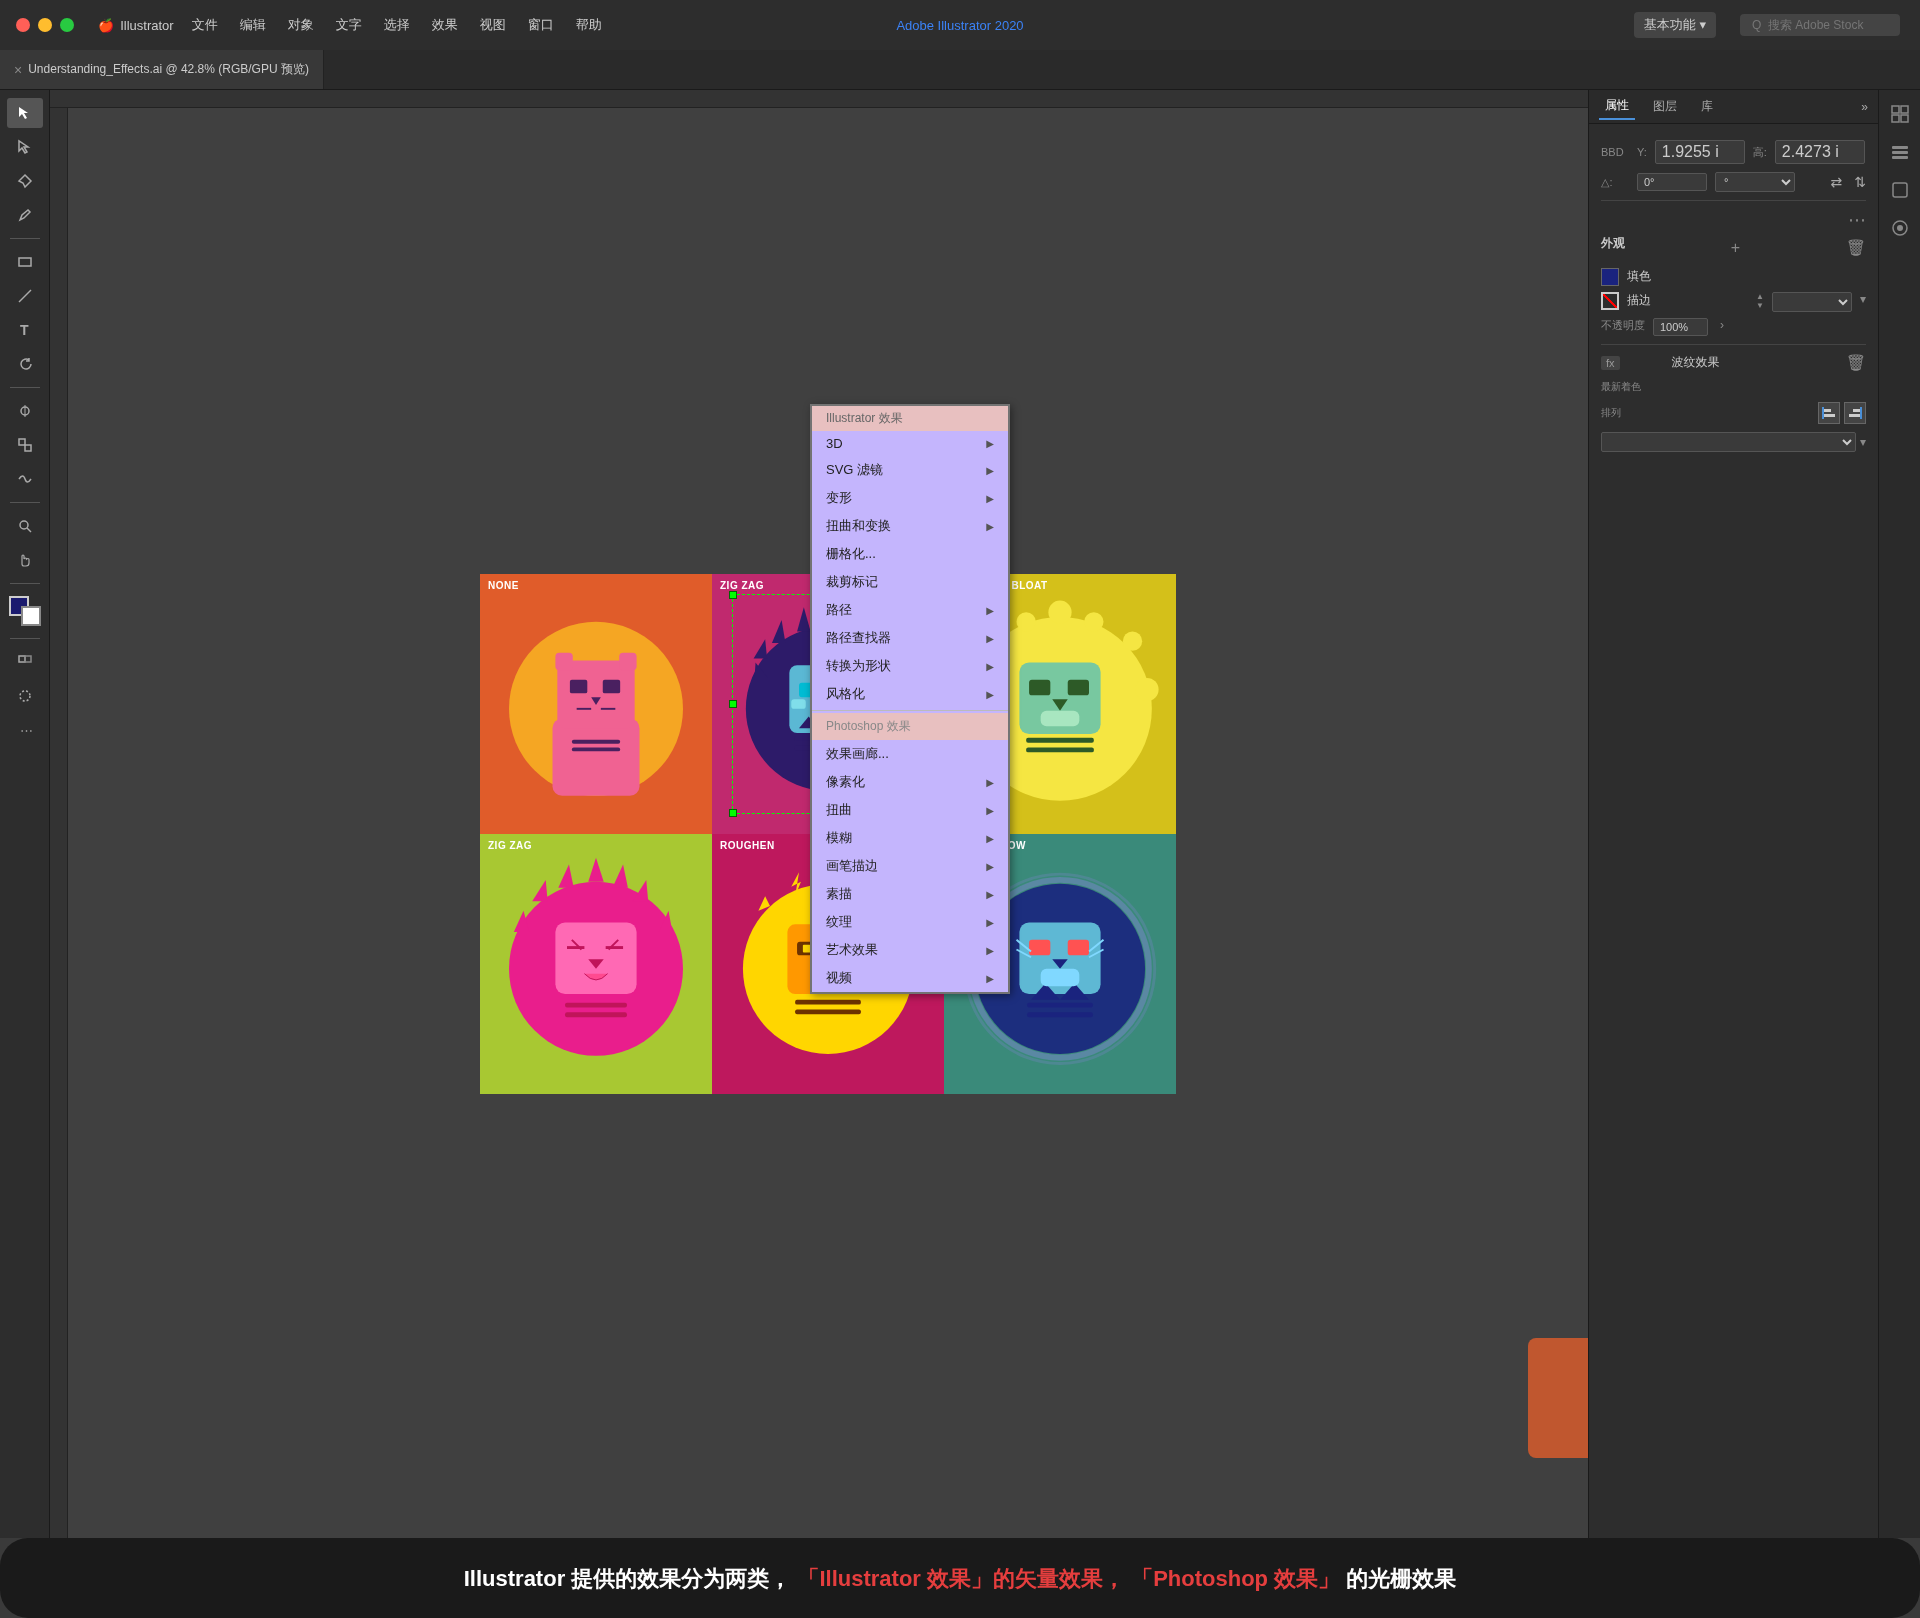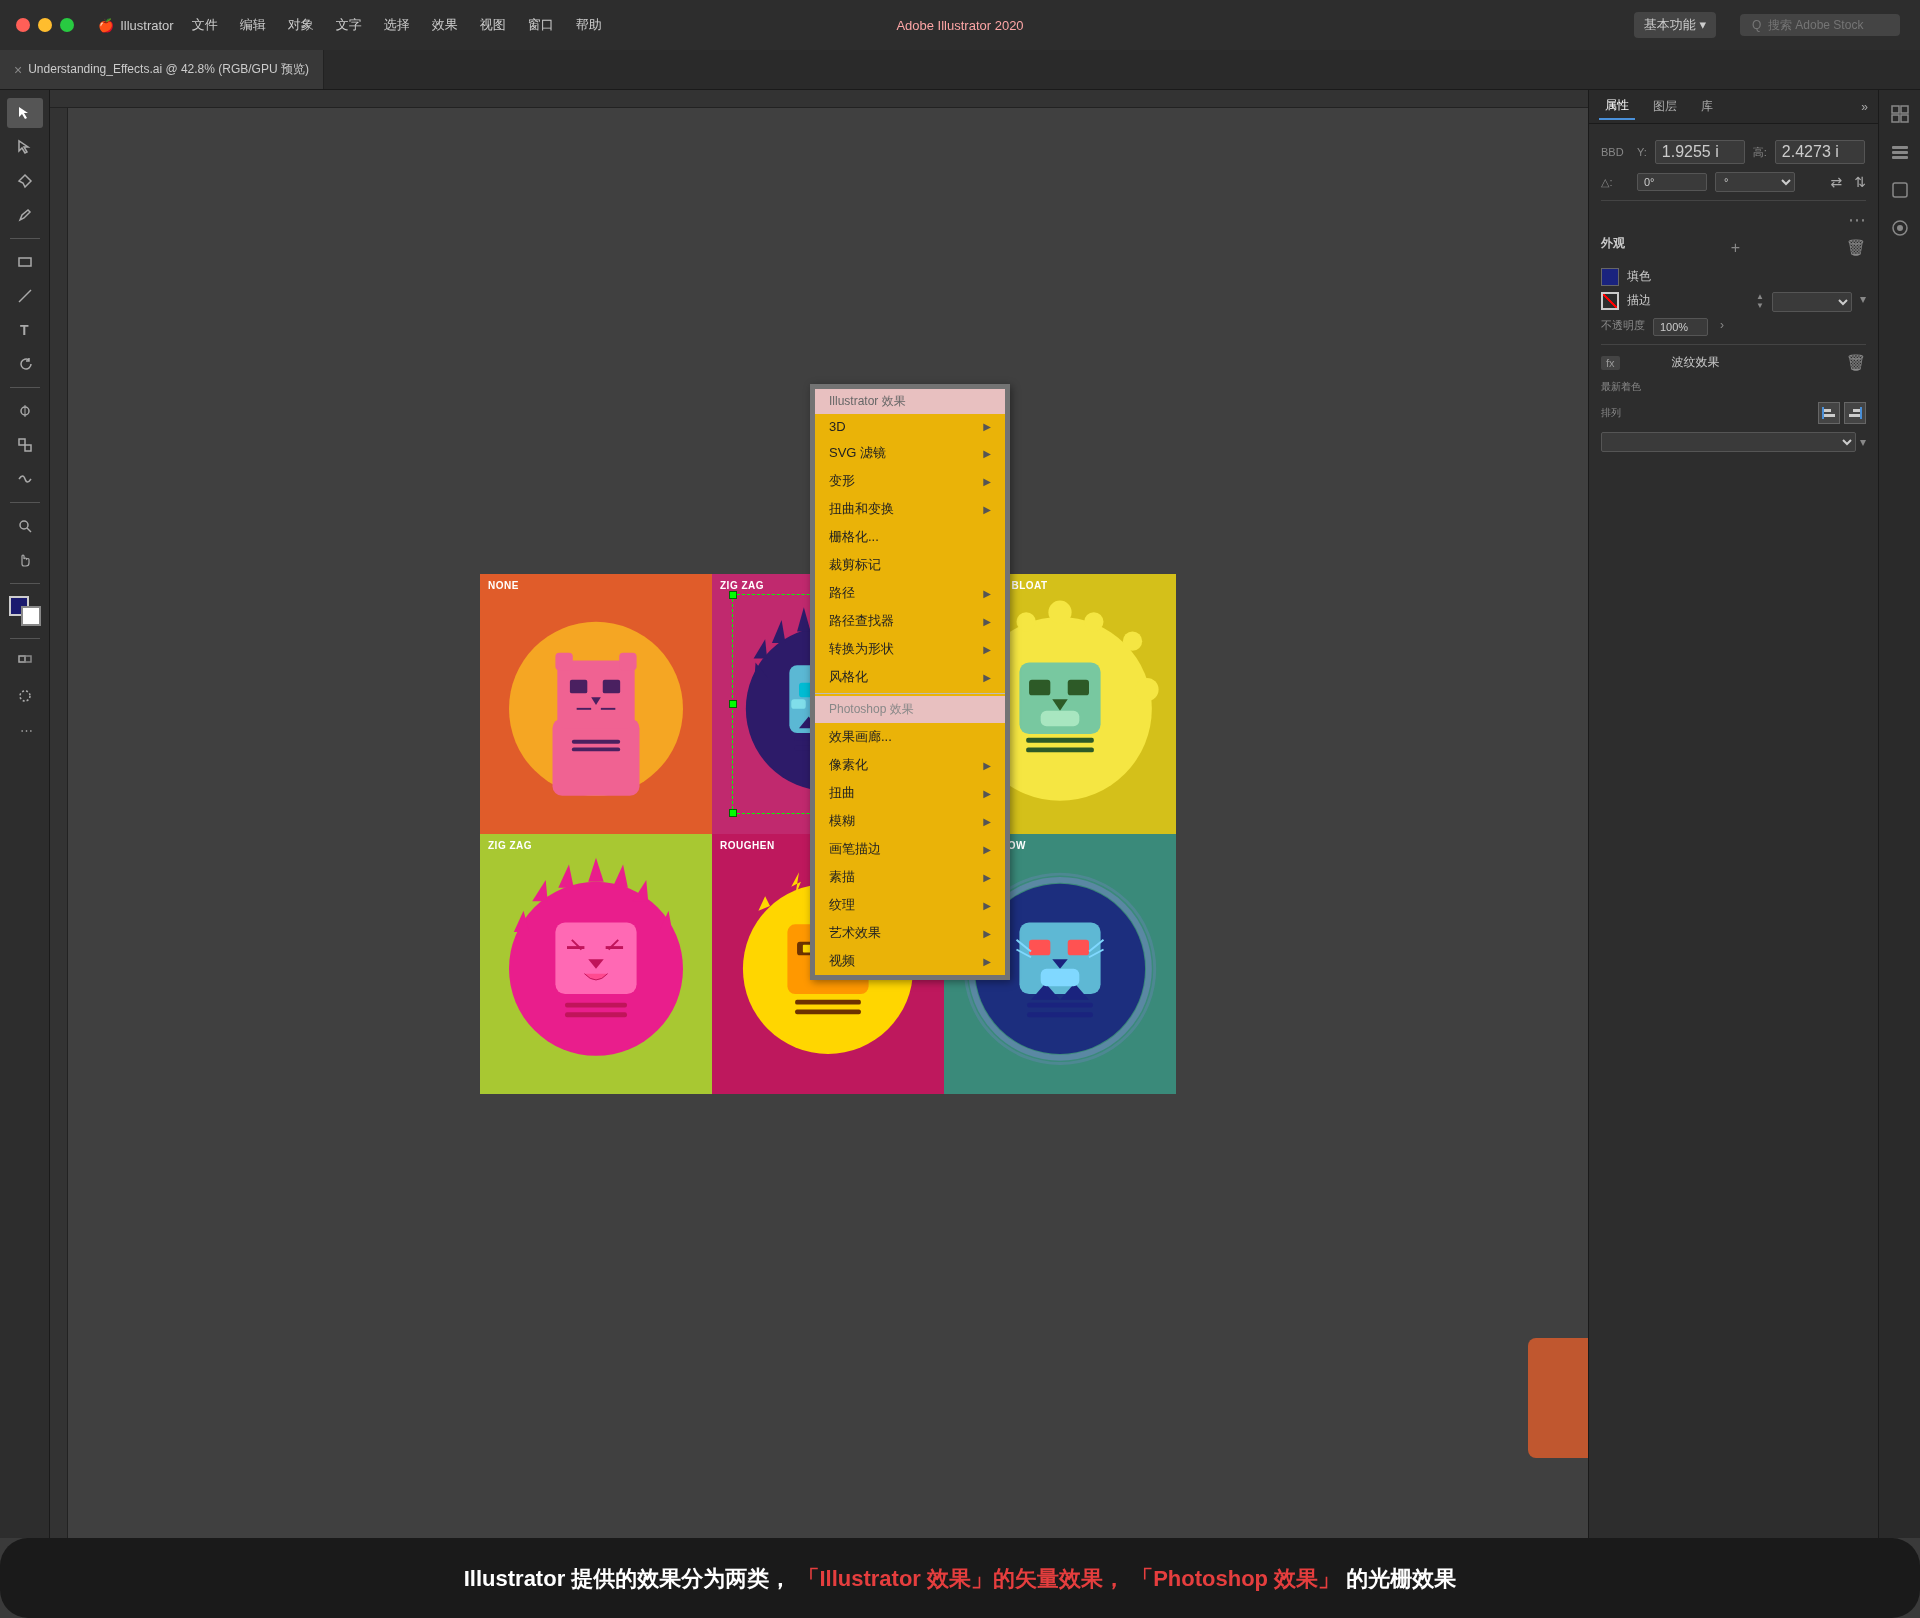--- a/index.html
+++ b/index.html
@@ -60,7 +60,7 @@
       position: absolute;
       left: 50%;
       transform: translateX(-50%);
-      color: #fca5a5;
+      color: #3b82f6;
       font-size: 13px;
     }
     .titlebar-right {

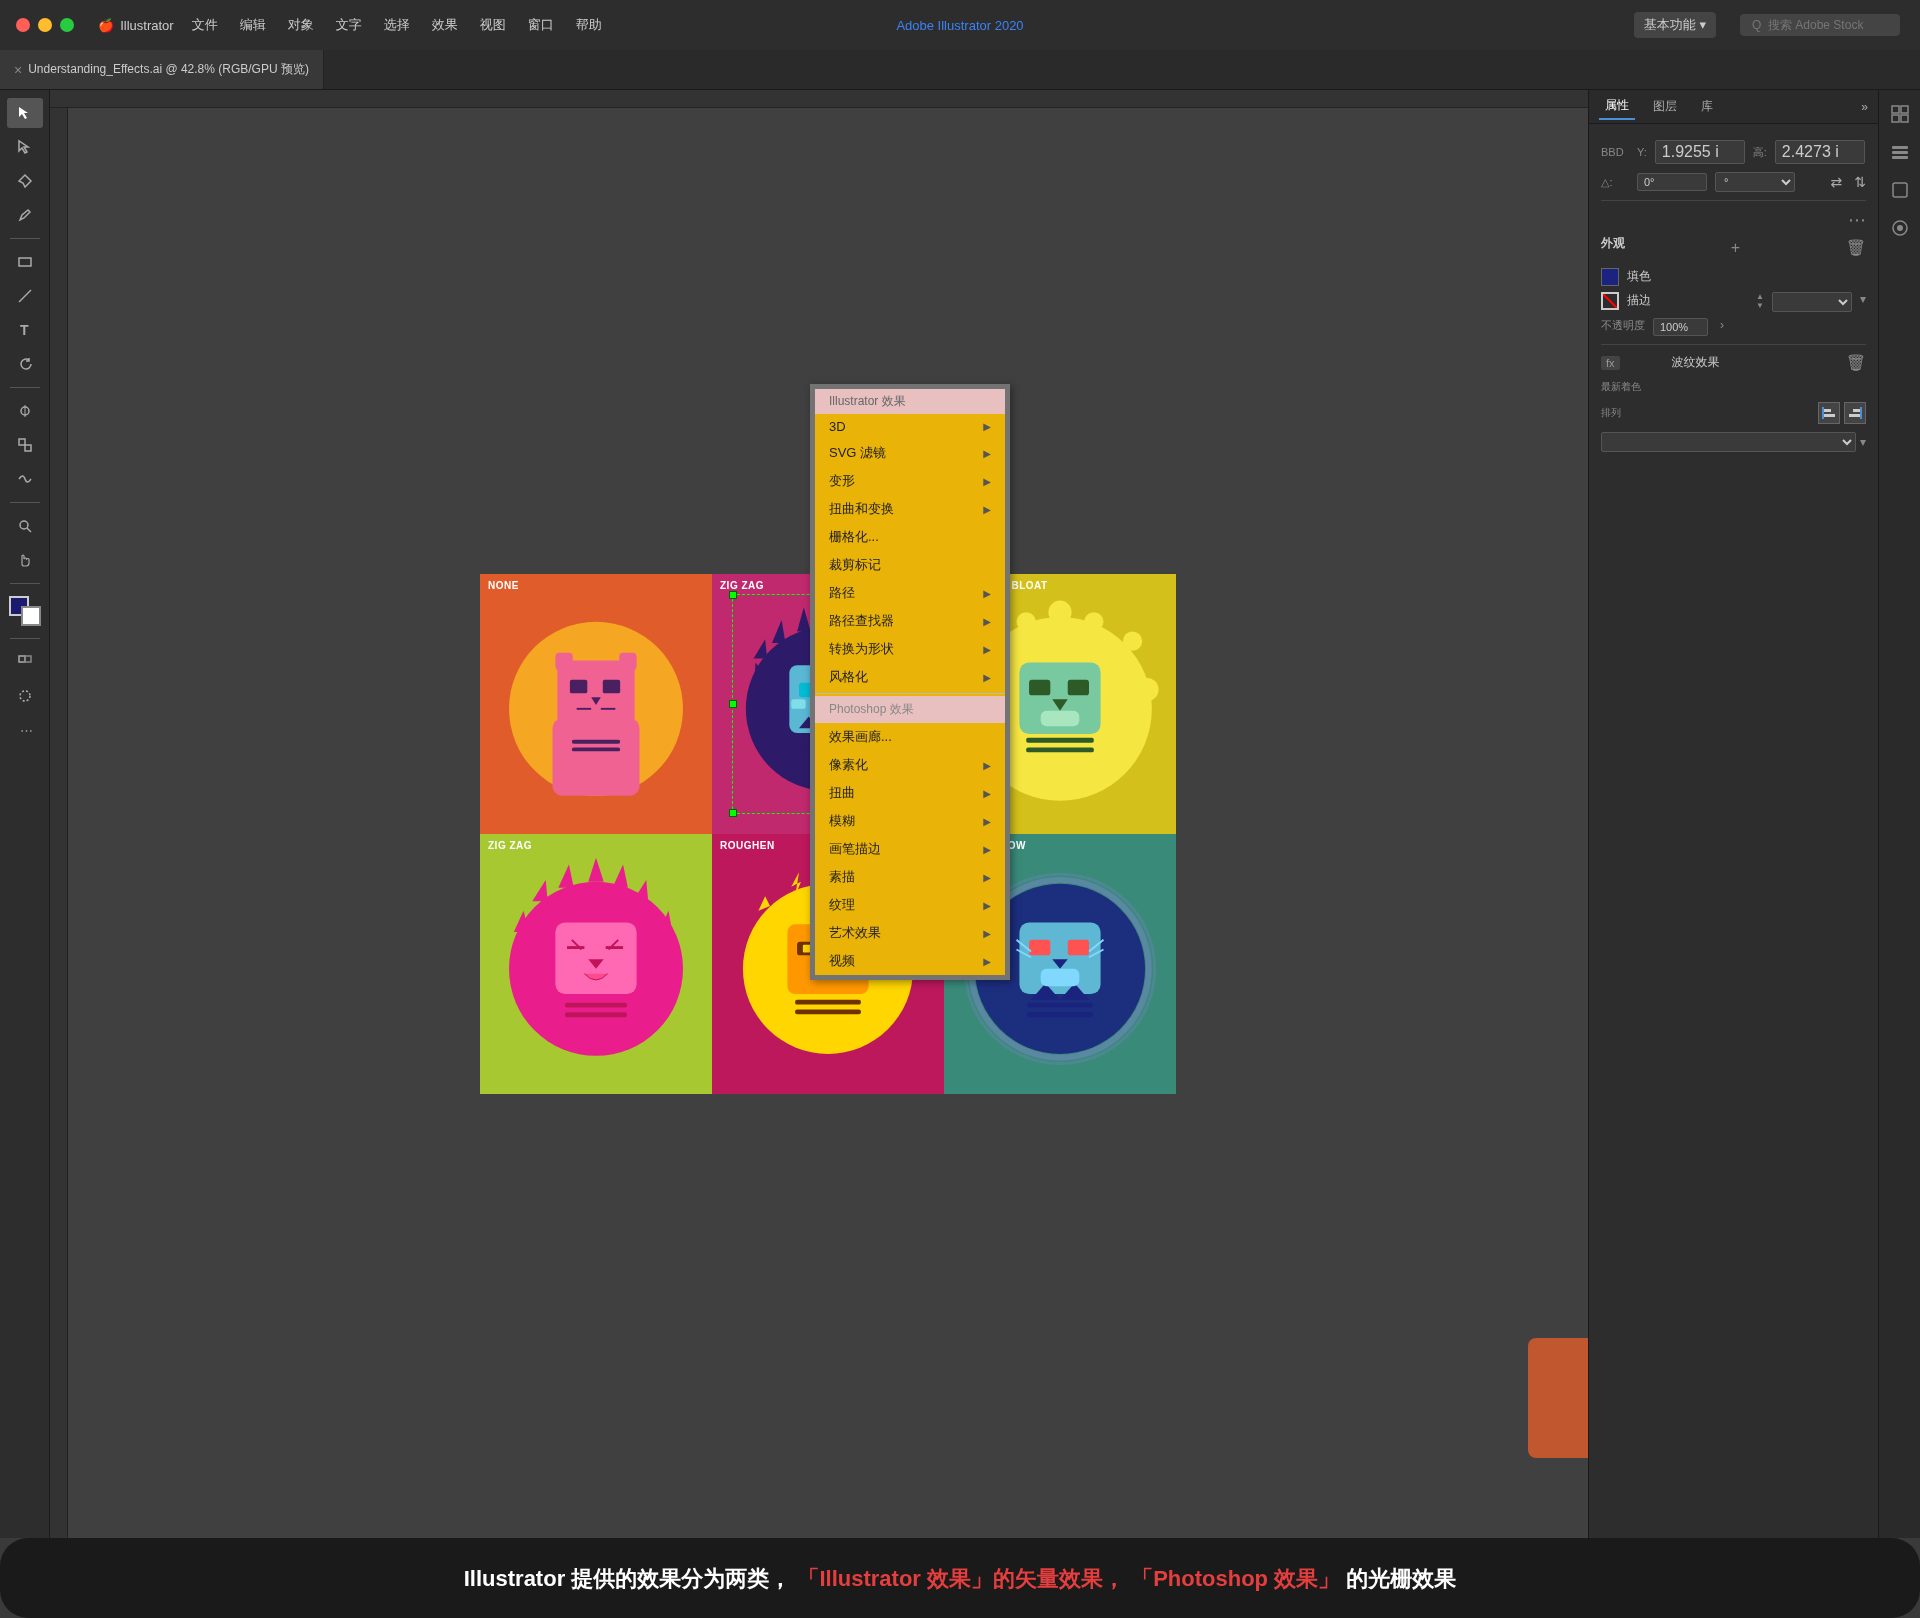--- a/index.html
+++ b/index.html
@@ -350,10 +350,10 @@
     .effect-menu {
       position: absolute;
       left: 810px;
-      top: 384px;
+      top: 404px;
       width: 200px;
-      background: #eab308;
-      border: 5px solid #737373;
+      background: #c4b5fd;
+      border: 2px solid #737373;
       box-shadow: 2px 2px 8px rgba(0,0,0,0.4);
       z-index: 1000;
       font-size: 13px;

